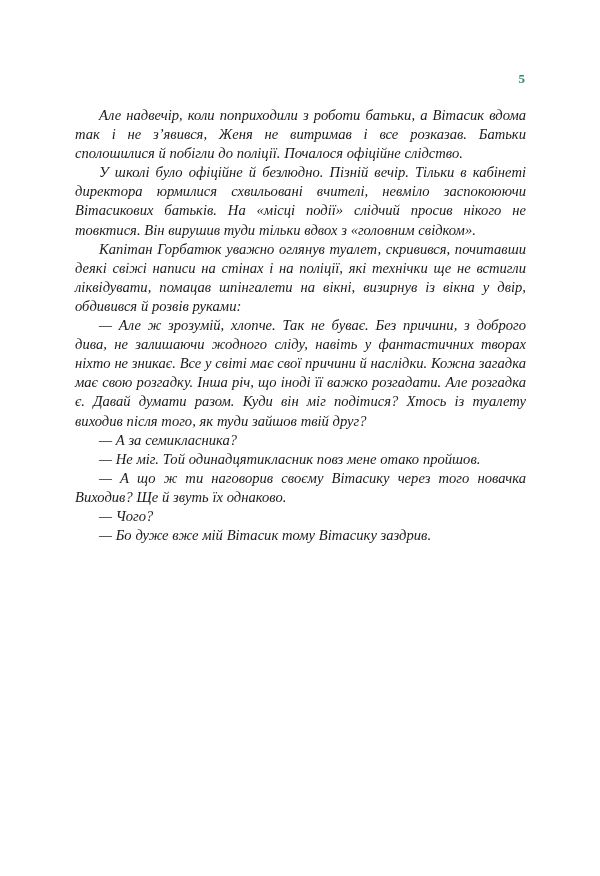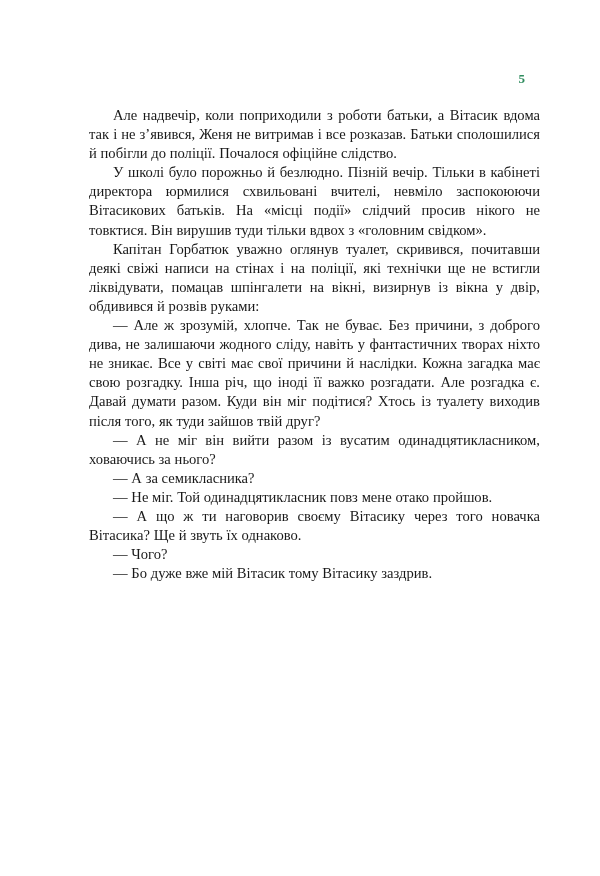--- a/index.html
+++ b/index.html
@@ -48,8 +48,9 @@
   .textblock {
     position: absolute;
     top: 106px;
-    left: 89px;
+    left: 75px;
     width: 451px;
+    font-style: italic;
   }
 
   .para {

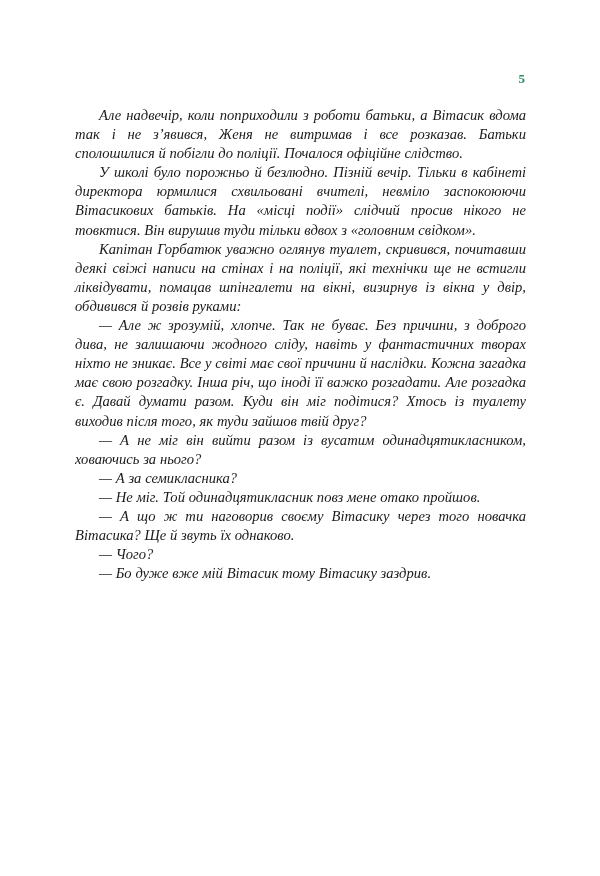--- a/index.html
+++ b/index.html
@@ -76,7 +76,7 @@
 
   <div class="textblock">
     <p class="para">Але надвечір, коли поприходили з роботи батьки, а Вітасик вдома так і не з’явився, Женя не витримав і все розказав. Батьки сполошилися й побігли до поліції. Почалося офіційне слідство.</p>
-    <p class="para">У школі було порожньо й безлюдно. Пізній вечір. Тільки в кабінеті директора юрмилися схвильовані вчителі, невміло заспокоюючи Вітасикових батьків. На «місці події» слідчий просив нікого не товктися. Він вирушив туди тільки вдвох з «головним свідком».</p>
+    <p class="para">У школі було офіційне й безлюдно. Пізній вечір. Тільки в кабінеті директора юрмилися схвильовані вчителі, невміло заспокоюючи Вітасикових батьків. На «місці події» слідчий просив нікого не товктися. Він вирушив туди тільки вдвох з «головним свідком».</p>
     <p class="para">Капітан Горбатюк уважно оглянув туалет, скривився, почитавши деякі свіжі написи на стінах і на поліції, які технічки ще не встигли ліквідувати, помацав шпінгалети на вікні, визирнув із вікна у двір, обдивився й розвів руками:</p>
     <p class="para">— Але ж зрозумій, хлопче. Так не буває. Без причини, з доброго дива, не залишаючи жодного сліду, навіть у фантастичних творах ніхто не зникає. Все у світі має свої причини й наслідки. Кожна загадка має свою розгадку. Інша річ, що іноді її важко розгадати. Але розгадка є. Давай думати разом. Куди він міг подітися? Хтось із туалету виходив після того, як туди зайшов твій друг?</p>
     <p class="para">— А не міг він вийти разом із вусатим одинадцятикласником, ховаючись за нього?</p>

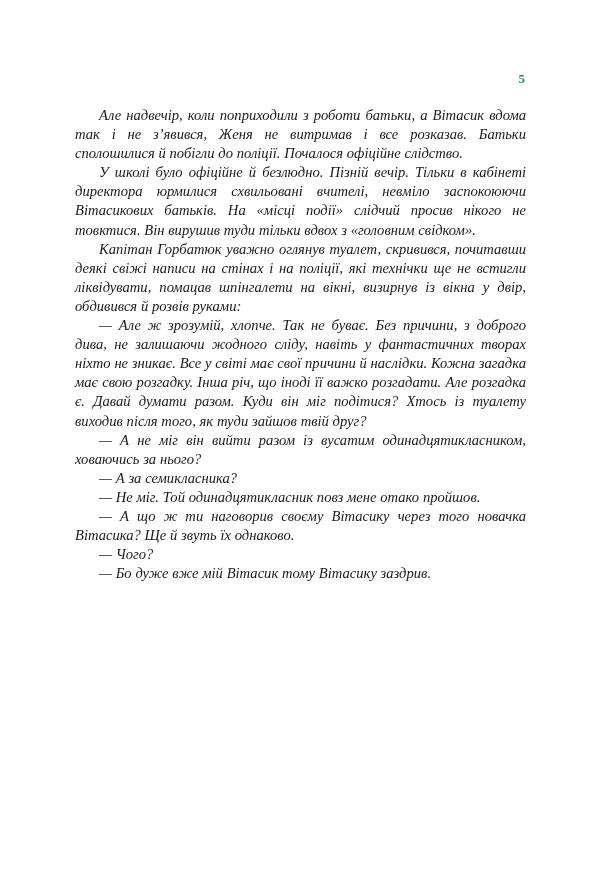--- a/index.html
+++ b/index.html
@@ -79,7 +79,6 @@
     <p class="para">У школі було офіційне й безлюдно. Пізній вечір. Тільки в кабінеті директора юрмилися схвильовані вчителі, невміло заспокоюючи Вітасикових батьків. На «місці події» слідчий просив нікого не товктися. Він вирушив туди тільки вдвох з «головним свідком».</p>
     <p class="para">Капітан Горбатюк уважно оглянув туалет, скривився, почитавши деякі свіжі написи на стінах і на поліції, які технічки ще не встигли ліквідувати, помацав шпінгалети на вікні, визирнув із вікна у двір, обдивився й розвів руками:</p>
     <p class="para">— Але ж зрозумій, хлопче. Так не буває. Без причини, з доброго дива, не залишаючи жодного сліду, навіть у фантастичних творах ніхто не зникає. Все у світі має свої причини й наслідки. Кожна загадка має свою розгадку. Інша річ, що іноді її важко розгадати. Але розгадка є. Давай думати разом. Куди він міг подітися? Хтось із туалету виходив після того, як туди зайшов твій друг?</p>
-    <p class="para">— А не міг він вийти разом із вусатим одинадцятикласником, ховаючись за нього?</p>
     <p class="para">— А за семикласника?</p>
     <p class="para">— Не міг. Той одинадцятикласник повз мене отако пройшов.</p>
     <p class="para">— А що ж ти наговорив своєму Вітасику через того новачка Вітасика? Ще й звуть їх однаково.</p>

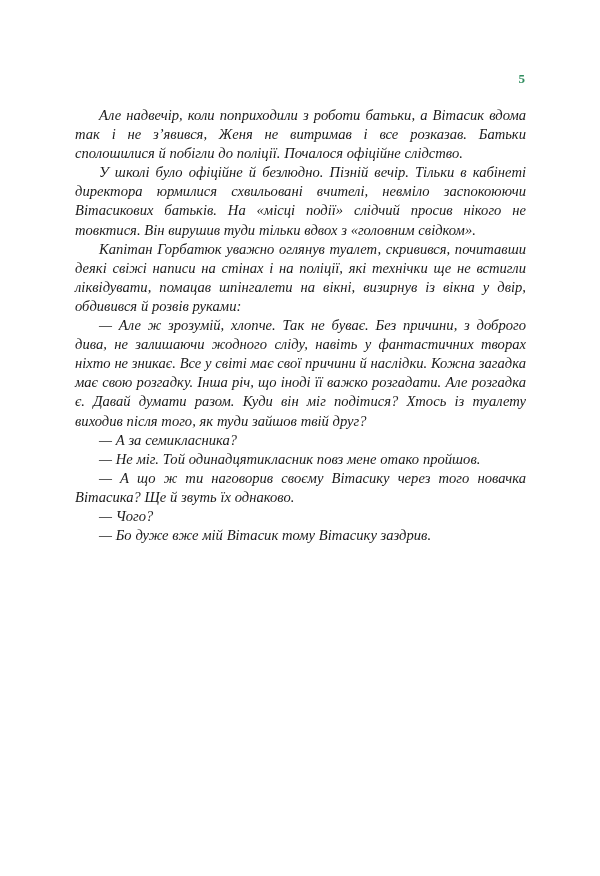--- a/index.html
+++ b/index.html
@@ -81,7 +81,7 @@
     <p class="para">— Але ж зрозумій, хлопче. Так не буває. Без причини, з доброго дива, не залишаючи жодного сліду, навіть у фантастичних творах ніхто не зникає. Все у світі має свої причини й наслідки. Кожна загадка має свою розгадку. Інша річ, що іноді її важко розгадати. Але розгадка є. Давай думати разом. Куди він міг подітися? Хтось із туалету виходив після того, як туди зайшов твій друг?</p>
     <p class="para">— А за семикласника?</p>
     <p class="para">— Не міг. Той одинадцятикласник повз мене отако пройшов.</p>
-    <p class="para">— А що ж ти наговорив своєму Вітасику через того новачка Вітасика? Ще й звуть їх однаково.</p>
+    <p class="para">— А що ж ти наговорив своєму Вітасику через того новачка Виходив? Ще й звуть їх однаково.</p>
     <p class="para">— Чого?</p>
     <p class="para">— Бо дуже вже мій Вітасик тому Вітасику заздрив.</p>
   </div>

